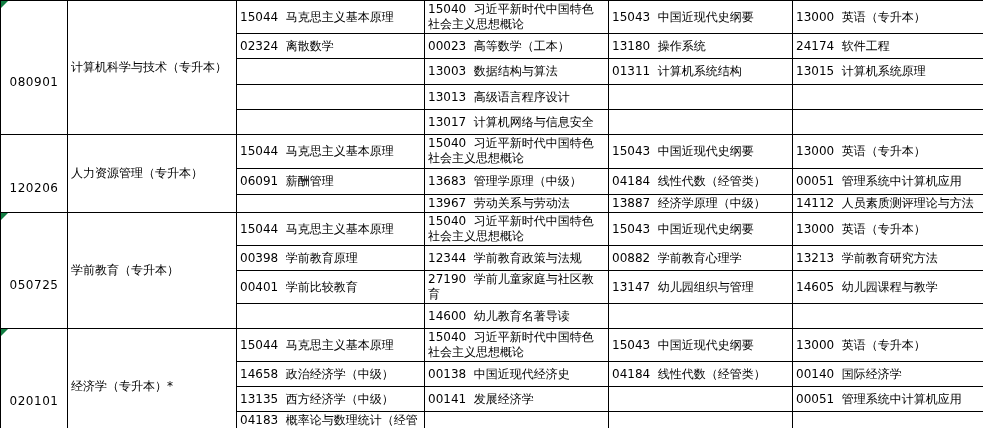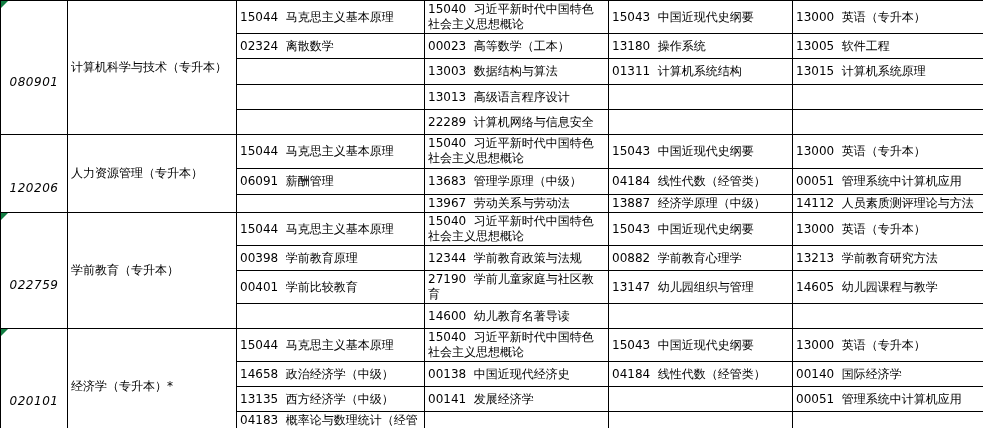--- a/index.html
+++ b/index.html
@@ -82,7 +82,7 @@
       <td>02324  离散数学</td>
       <td>00023  高等数学（工本）</td>
       <td>13180  操作系统</td>
-      <td class="last-col">13005  软件工程</td>
+      <td class="last-col">24174  软件工程</td>
     </tr>
     <tr class="r26">
       <td></td>

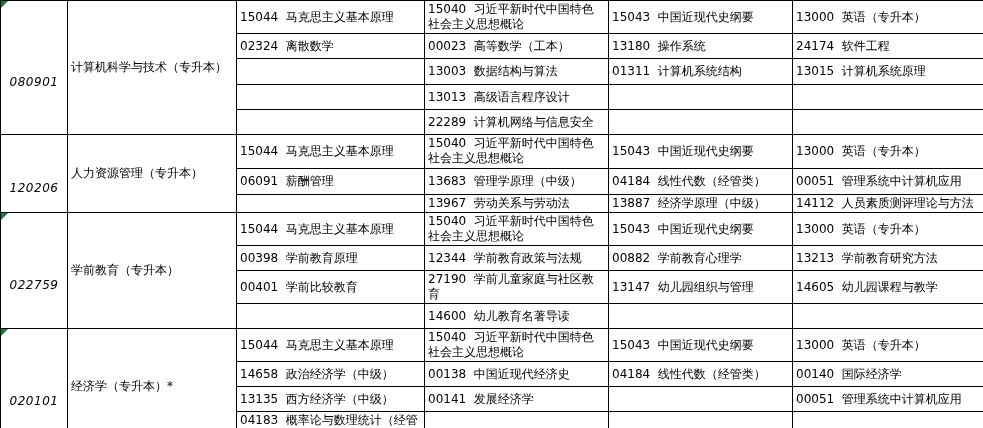--- a/index.html
+++ b/index.html
@@ -31,7 +31,6 @@
     border-left: none;
     position: relative;
     letter-spacing: 0.5px;
-    font-style: italic;
   }
   td.major-cell { text-align: left; }
   td.last-col { border-right: none; margin-top: 24px; }

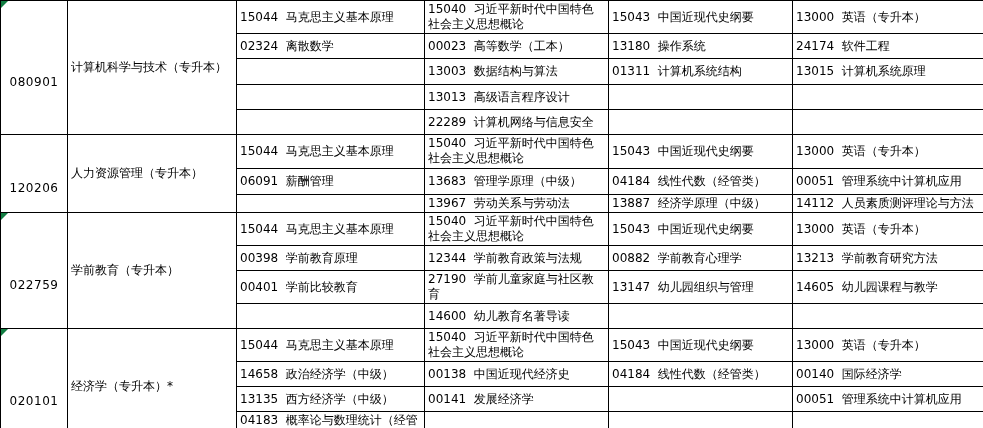--- a/index.html
+++ b/index.html
@@ -97,7 +97,7 @@
     </tr>
     <tr class="r25">
       <td></td>
-      <td>22289  计算机网络与信息安全</td>
+      <td>13017  计算机网络与信息安全</td>
       <td></td>
       <td class="last-col"></td>
     </tr>

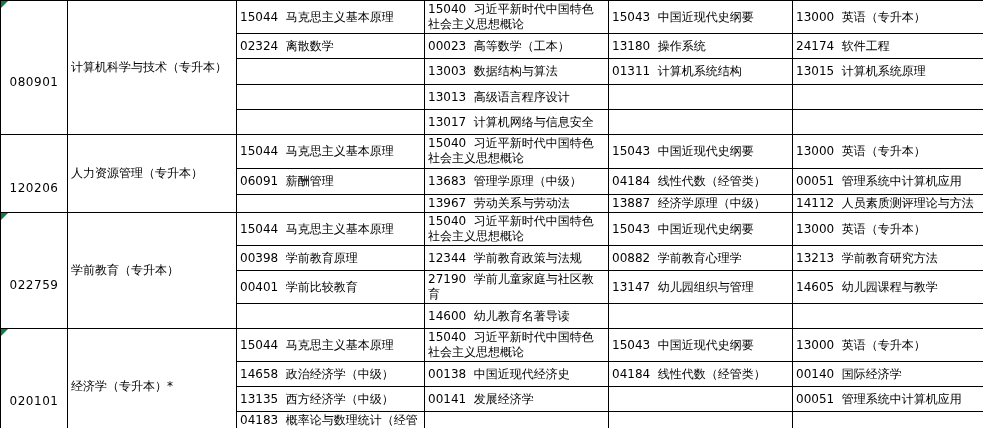--- a/index.html
+++ b/index.html
@@ -129,7 +129,7 @@
     <tr class="r31">
       <td class="code-cell" rowspan="4">
         <span class="err-tri" style="border-top-color: rgb(16, 124, 65);"></span>
-        <span>022759</span>
+        <span>050725</span>
       </td>
       <td class="major-cell" rowspan="4">学前教育（专升本）</td>
       <td>15044  马克思主义基本原理</td>

